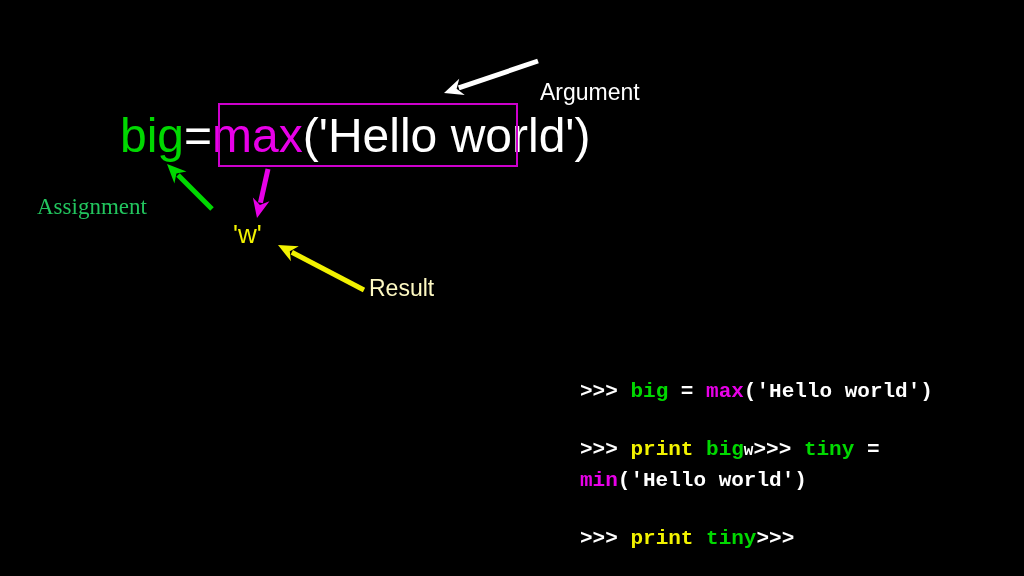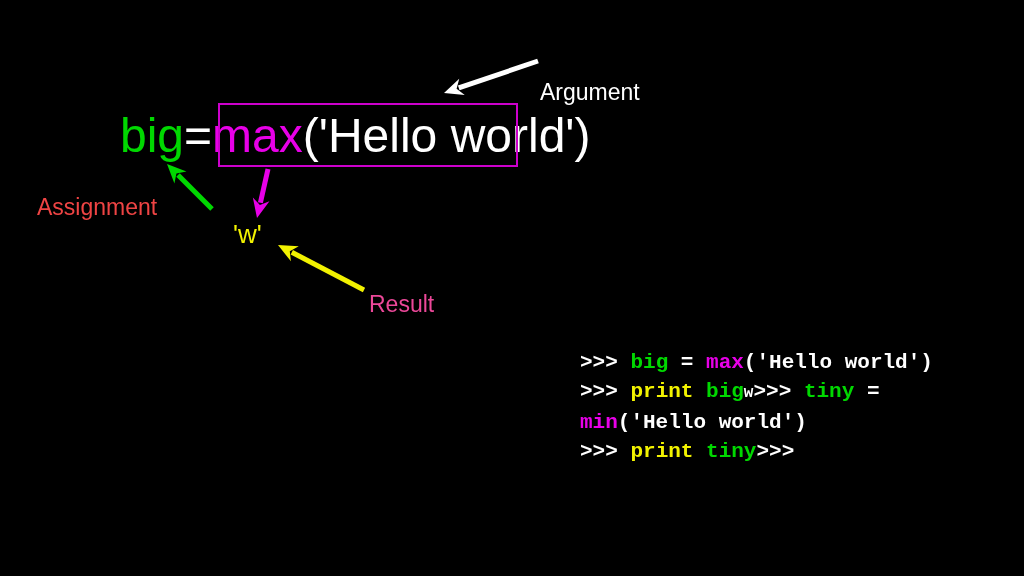--- a/index.html
+++ b/index.html
@@ -51,7 +51,7 @@
     font-family: "Liberation Sans", sans-serif;
   }
   #label-argument { left: 540px; top: 43px; color: #FFFFFF; margin-top: 36px; }
-  #label-assignment { left: 37px; top: 194px; color: #ef4444; }
+  #label-assignment { left: 37px; top: 194px; color: #22c55e; font-family: Liberation Serif, serif; }
   #label-result { left: 369px; top: 291px; color: #ec4899; }
 
   

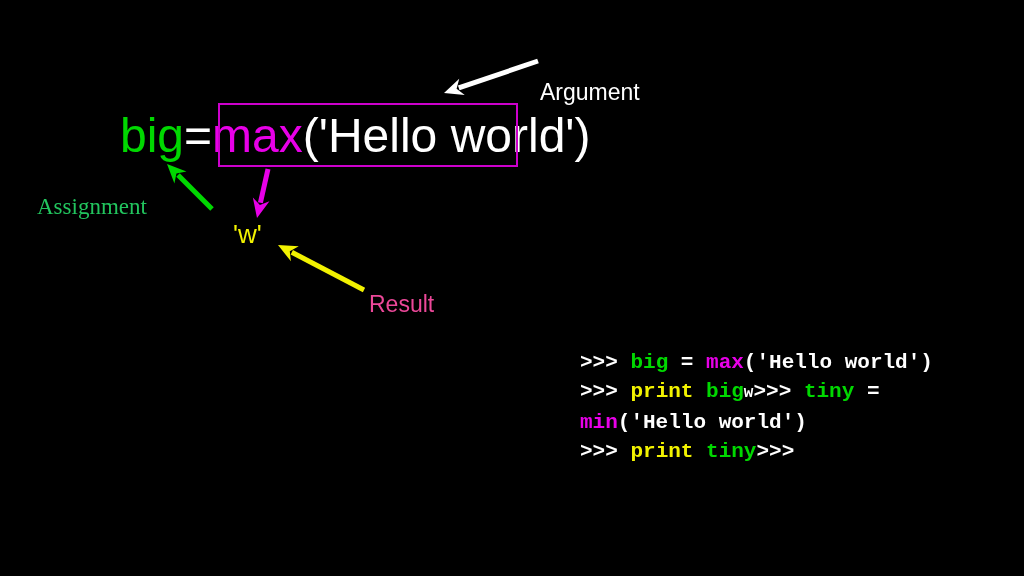--- a/index.html
+++ b/index.html
@@ -52,7 +52,7 @@
   }
   #label-argument { left: 540px; top: 43px; color: #FFFFFF; margin-top: 36px; }
   #label-assignment { left: 37px; top: 194px; color: #22c55e; font-family: Liberation Serif, serif; }
-  #label-result { left: 369px; top: 291px; color: #ec4899; }
+  #label-result { left: 369px; top: 275px; color: #fef9c3; }
 
   
   #result-value {

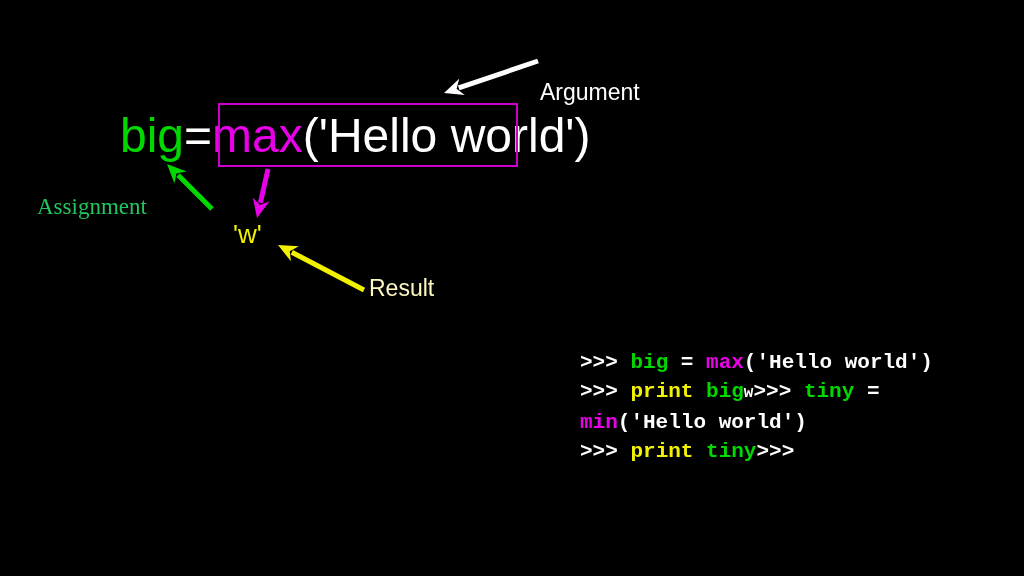--- a/index.html
+++ b/index.html
@@ -84,7 +84,7 @@
     white-space: pre-wrap;
     word-break: break-word;
   }
-  #console .ln { display: block; }
+  #console .ln { display: block; margin-top: 29px; }
   #console .sm { font-size: 16px; }
 </style>
 </head>

